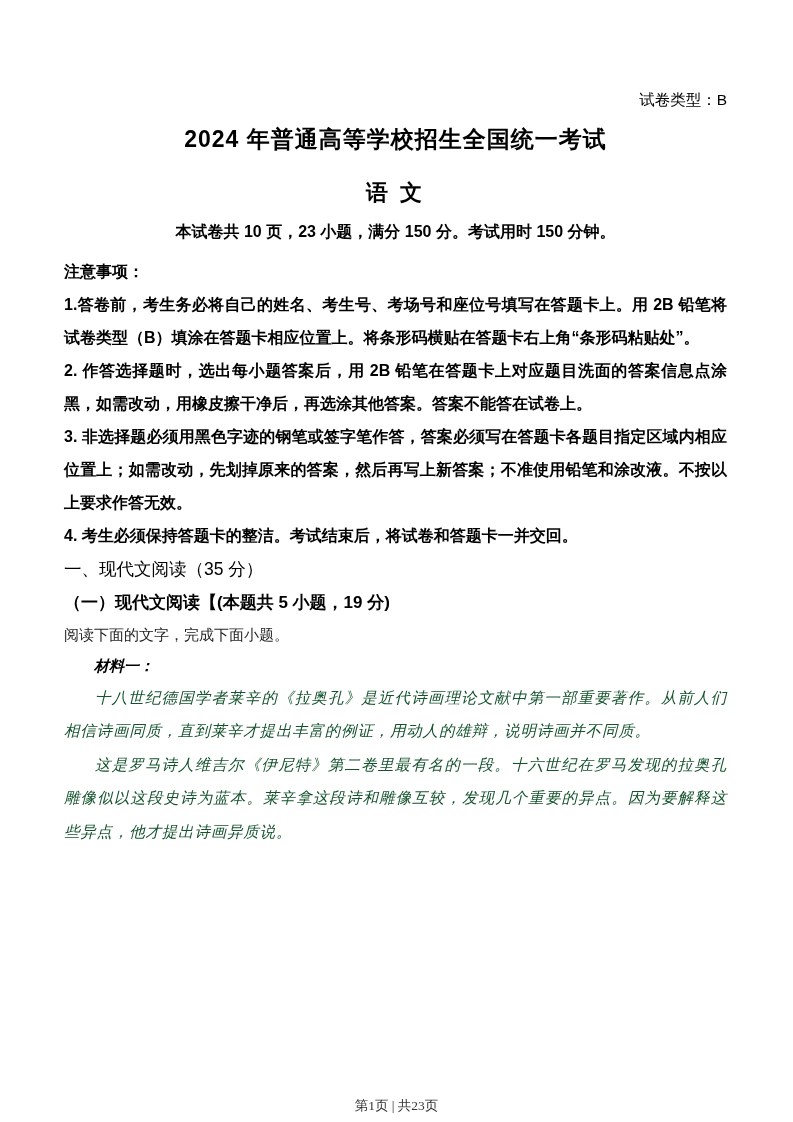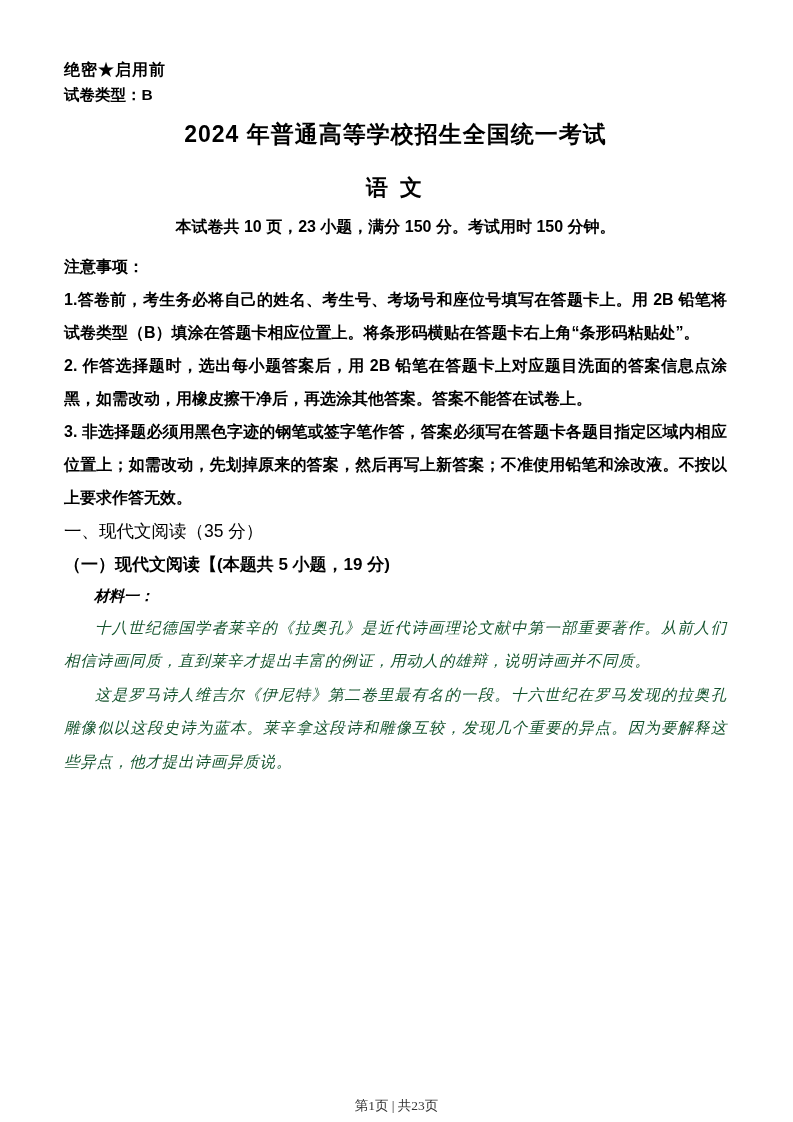--- a/index.html
+++ b/index.html
@@ -111,7 +111,6 @@
 <div class="page">
   <div class="content">
 
-    <div class="classified">绝密★启用前</div>
 
     <div class="paper-type">试卷类型：B</div>
 

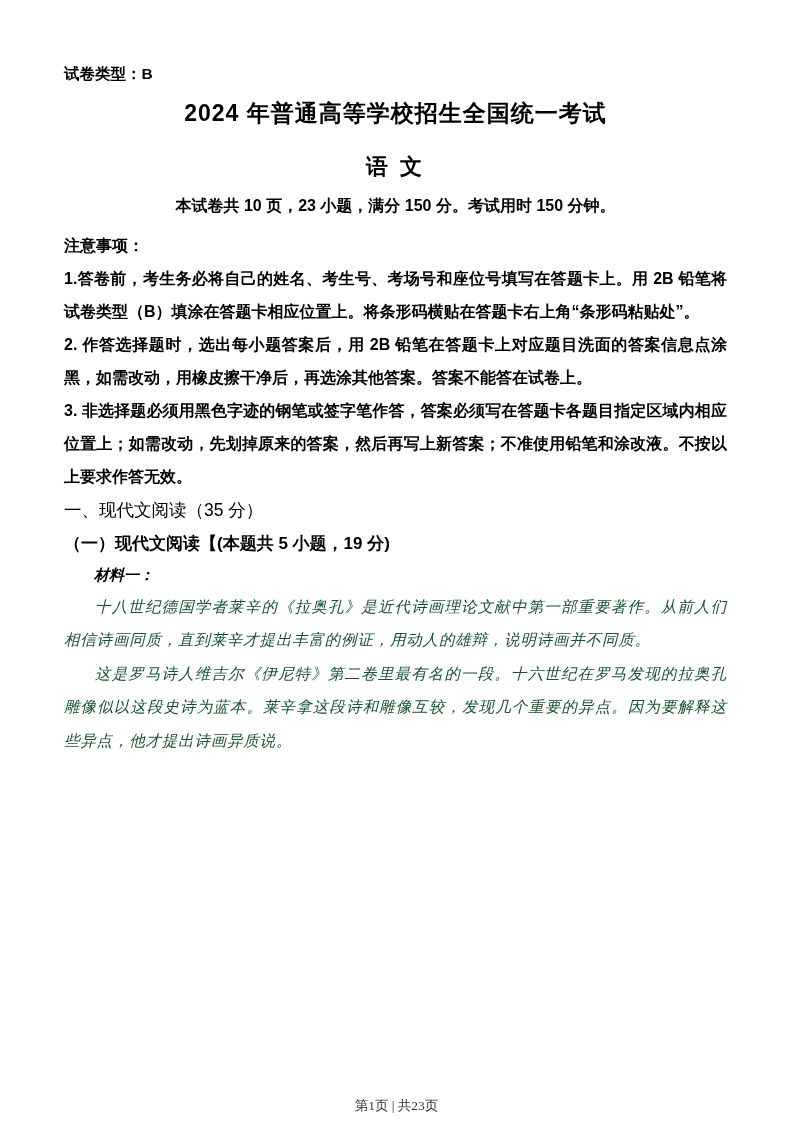--- a/index.html
+++ b/index.html
@@ -22,9 +22,10 @@
     letter-spacing: 1px;
   }
   .paper-type {
-    margin-top: 4px;
+    margin-top: 30px;
+    text-align: right;
     font-size: 15.5px;
-    font-weight: bold;
+    font-weight: normal;
   }
   .exam-title {
     margin-top: 13px;

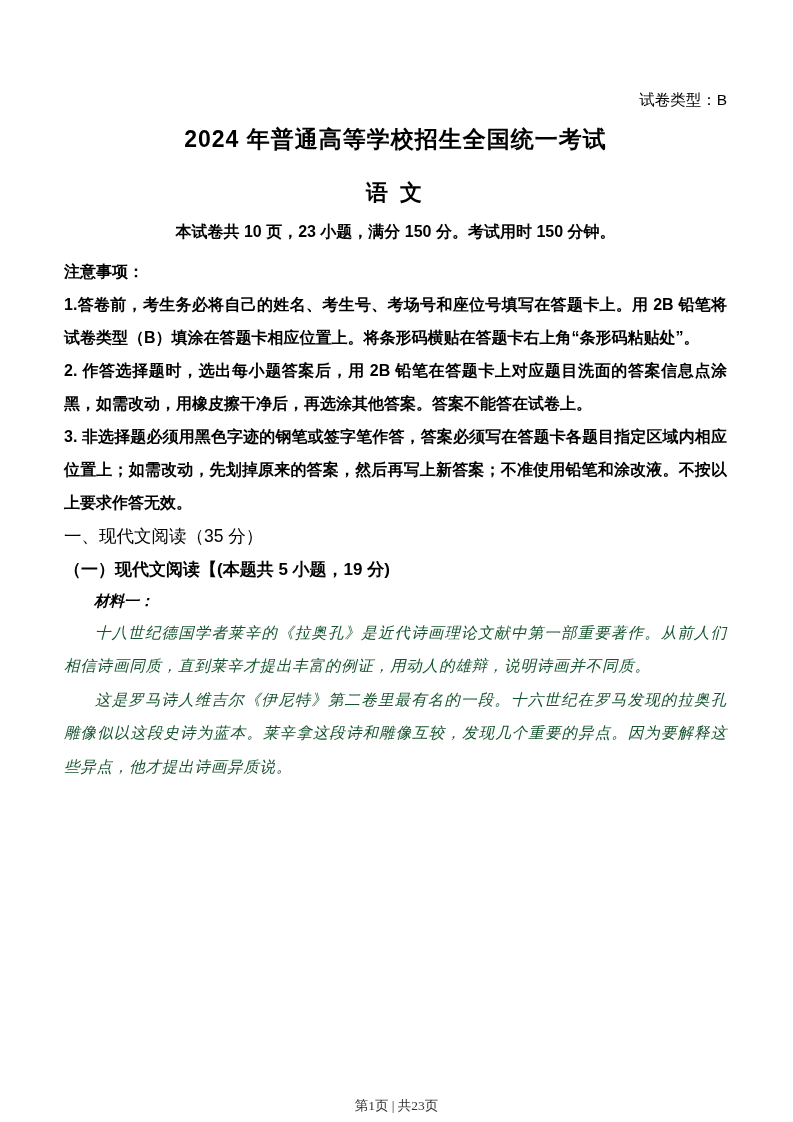--- a/index.html
+++ b/index.html
@@ -126,6 +126,7 @@
       <p>1.答卷前，考生务必将自己的姓名、考生号、考场号和座位号填写在答题卡上。用 2B 铅笔将试卷类型（B）填涂在答题卡相应位置上。将条形码横贴在答题卡右上角“条形码粘贴处”。</p>
       <p>2. 作答选择题时，选出每小题答案后，用 2B 铅笔在答题卡上对应题目洗面的答案信息点涂黑，如需改动，用橡皮擦干净后，再选涂其他答案。答案不能答在试卷上。</p>
       <p>3. 非选择题必须用黑色字迹的钢笔或签字笔作答，答案必须写在答题卡各题目指定区域内相应位置上；如需改动，先划掉原来的答案，然后再写上新答案；不准使用铅笔和涂改液。不按以上要求作答无效。</p>
+      <p>4. 考生必须保持答题卡的整洁。考试结束后，将试卷和答题卡一并交回。</p>
     </div>
 
     <div class="section-heading">一、现代文阅读（35 分）</div>

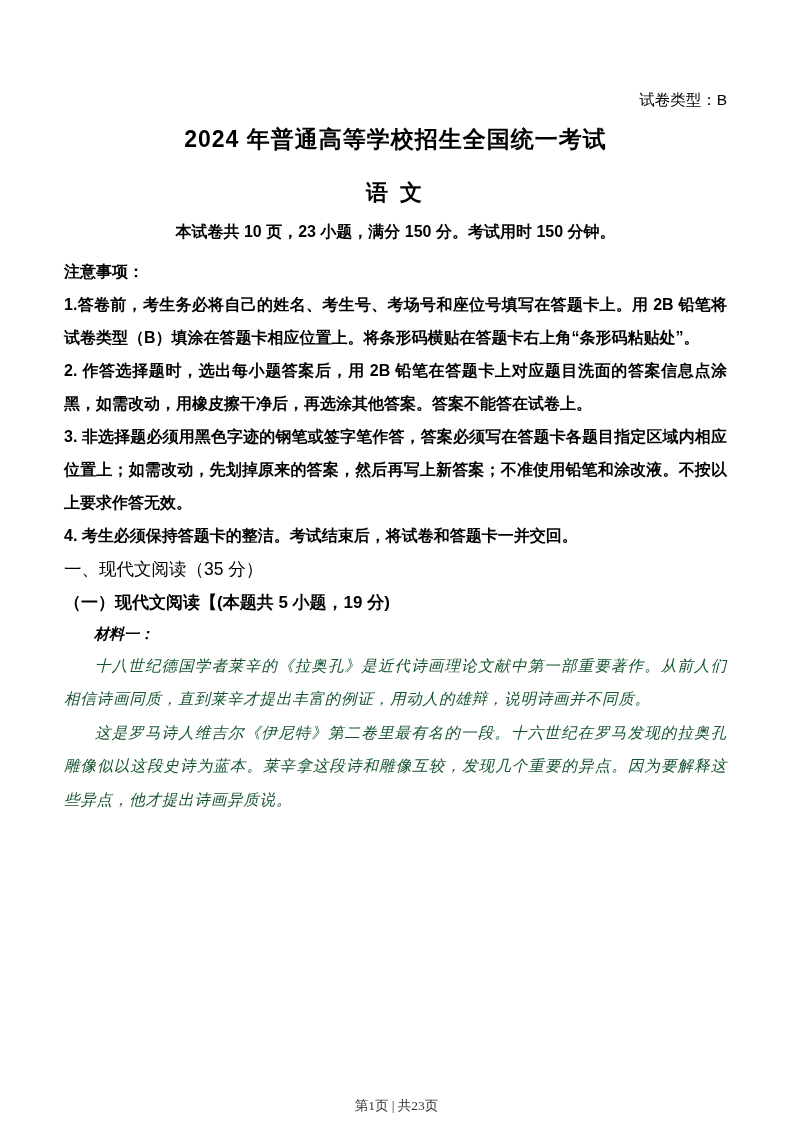--- a/index.html
+++ b/index.html
@@ -133,6 +133,7 @@
 
     <div class="subsection-heading">（一）现代文阅读【(本题共 5 小题，19 分)</div>
 
+    <div class="instruction">阅读下面的文字，完成下面小题。</div>
 
     <div class="material-label">材料一：</div>
 

